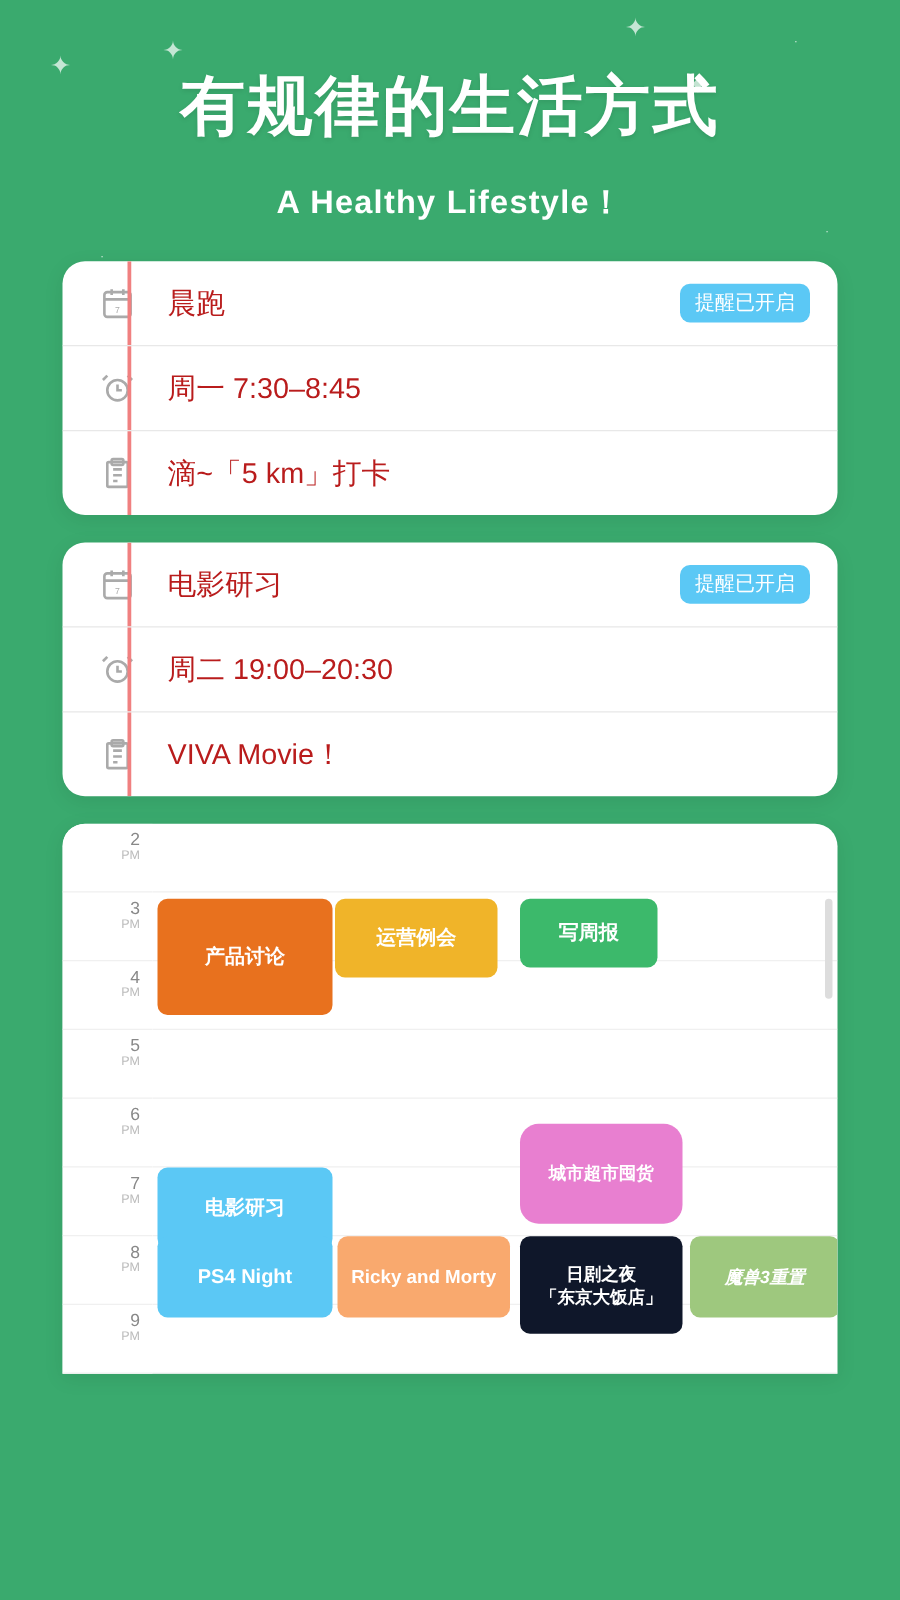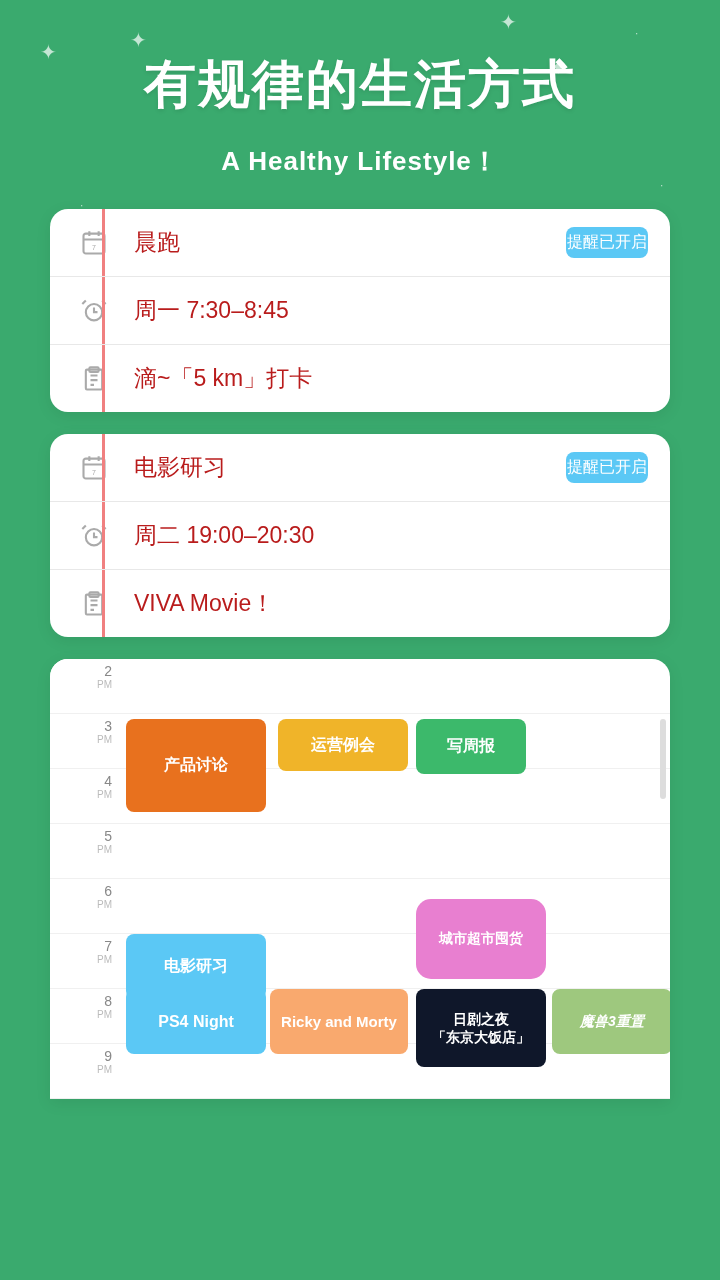--- a/index.html
+++ b/index.html
@@ -89,7 +89,7 @@
       background: #5bc8f5;
       color: #fff;
       font-size: 16px;
-      padding: 5px 1px;
+      padding: 5px 12px;
       border-radius: 8px;
       white-space: nowrap;
     }

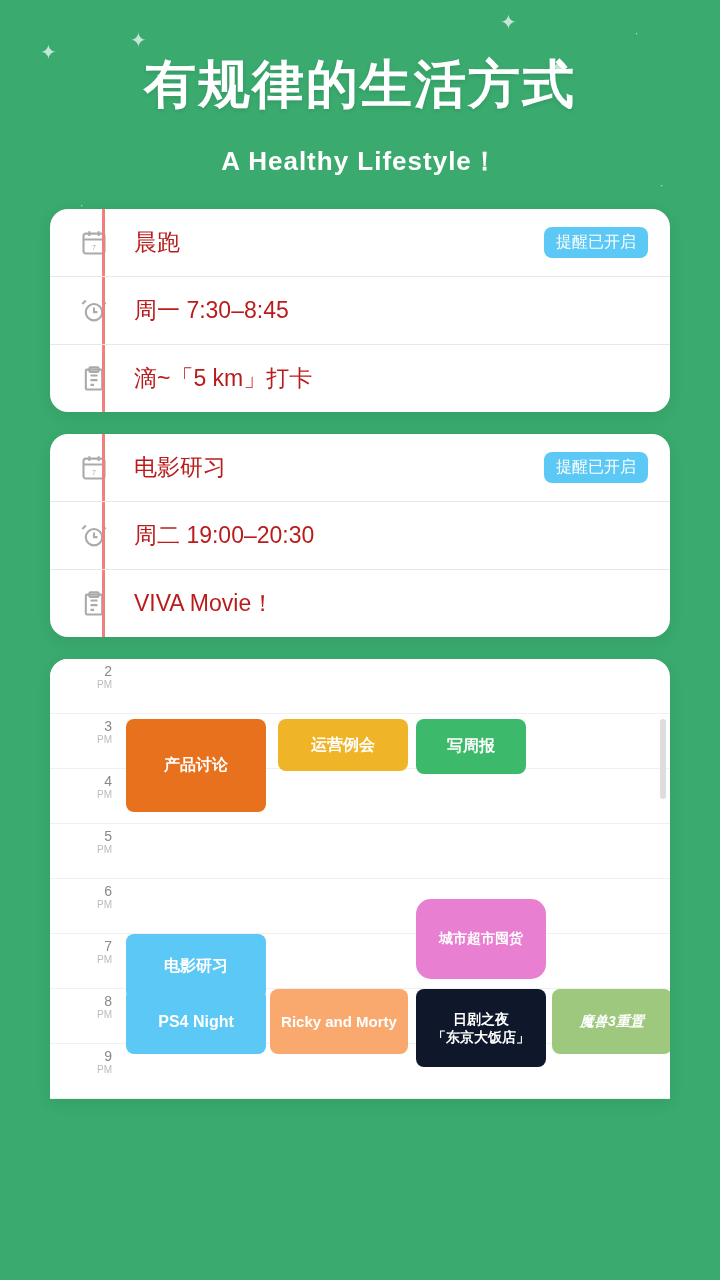--- a/index.html
+++ b/index.html
@@ -344,7 +344,7 @@
       </div>
 
       <div class="event-block" style="background:#e8711e;top:60px;left:4px;width:140px;height:93px;">产品讨论</div>
-      <div class="event-block" style="background:#f0b429;top:60px;left:156px;width:130px;height:52px;">运营例会</div>
+      <div class="event-block" style="background:#f0b429;top:60px;left:146px;width:130px;height:63px;">运营例会</div>
       <div class="event-block" style="background:#3cb96b;top:60px;left:294px;width:110px;height:55px;">写周报</div>
       <div class="event-block" style="background:#5bc8f5;top:275px;left:4px;width:140px;height:65px;">电影研习</div>
       <div class="event-block" style="background:#e87fd0;top:240px;left:294px;width:130px;height:80px;font-size:14px;border-radius:15px;">城市超市囤货</div>

